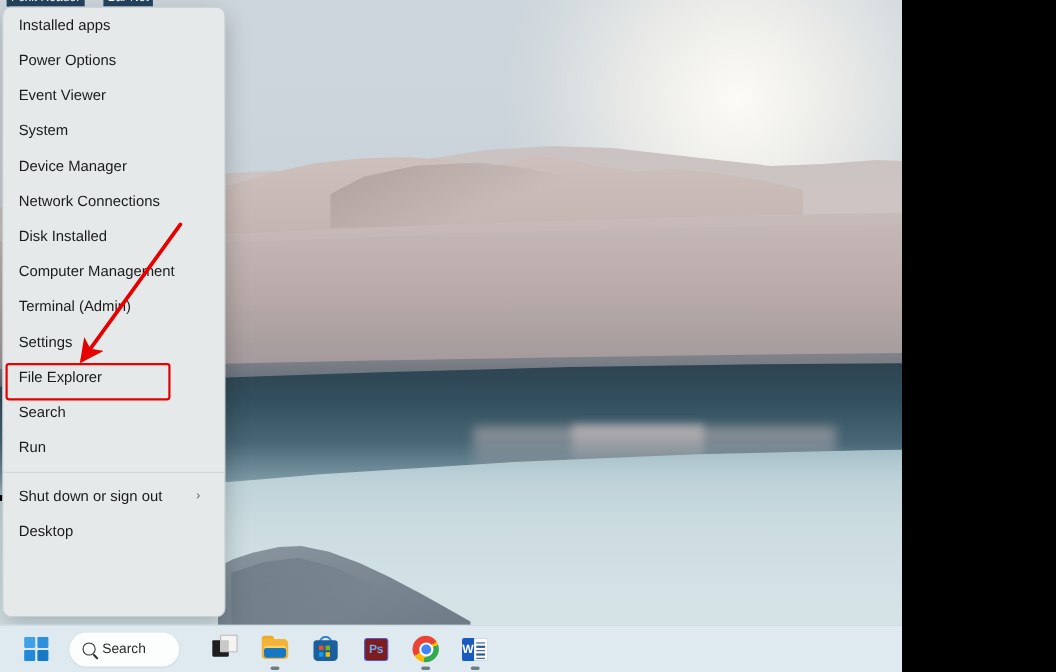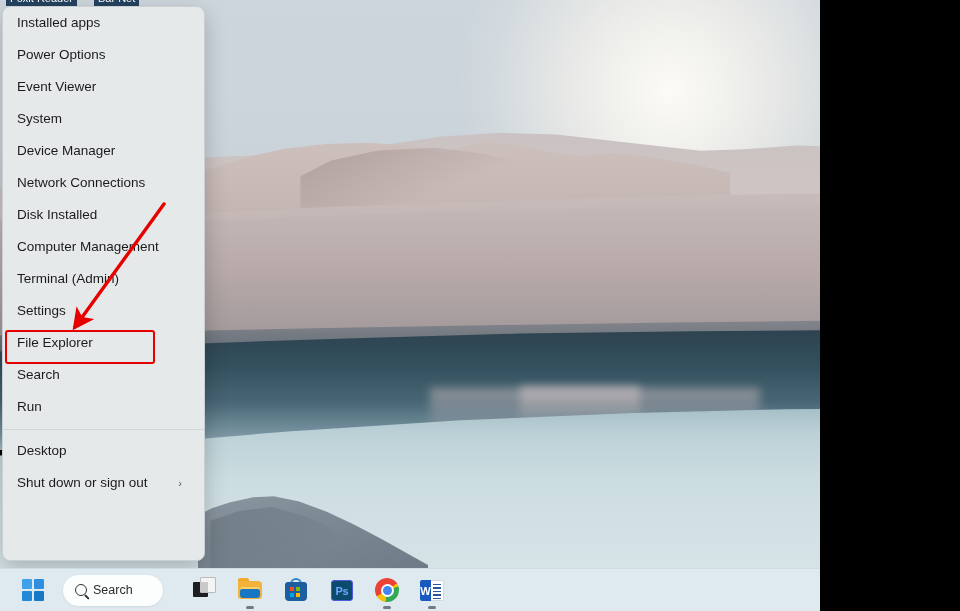--- a/index.html
+++ b/index.html
@@ -258,11 +258,11 @@
       </div>
       <div class="sep"></div>
       <div class="mi">
-        <span class="lbl">Desktop</span>
-      </div>
-      <div class="mi">
         <span class="lbl">Shut down or sign out</span>
         <span class="chev">›</span>
+      </div>
+      <div class="mi">
+        <span class="lbl">Desktop</span>
       </div>
     </div>
 

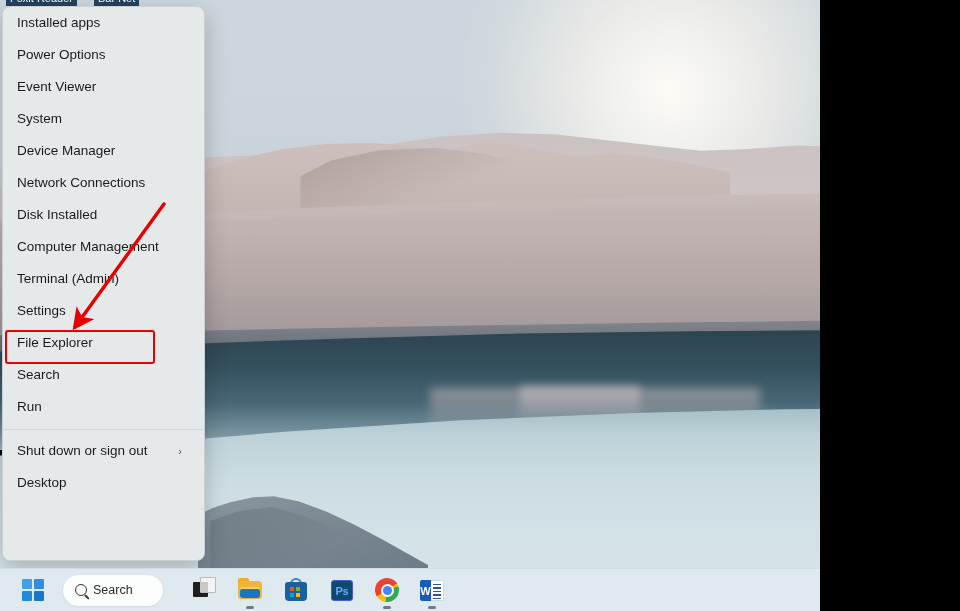--- a/index.html
+++ b/index.html
@@ -172,7 +172,7 @@
   .st-sq.d{left:13px;top:16px;background:#ffb900;}
 
   
-  .ps { position:absolute; left:2px; top:3px; width:22px; height:21px; background:#0c4a6e; border:1.6px solid #4d5ad8; border-radius:3px; display:flex; align-items:center; justify-content:center; }
+  .ps { position:absolute; left:2px; top:3px; width:22px; height:21px; background:#7f1d1d; border:1.6px solid #4d5ad8; border-radius:3px; display:flex; align-items:center; justify-content:center; }
   .ps span { color:#6ea8fb; font-size:11px; font-weight:bold; letter-spacing:-.3px; }
 
   

